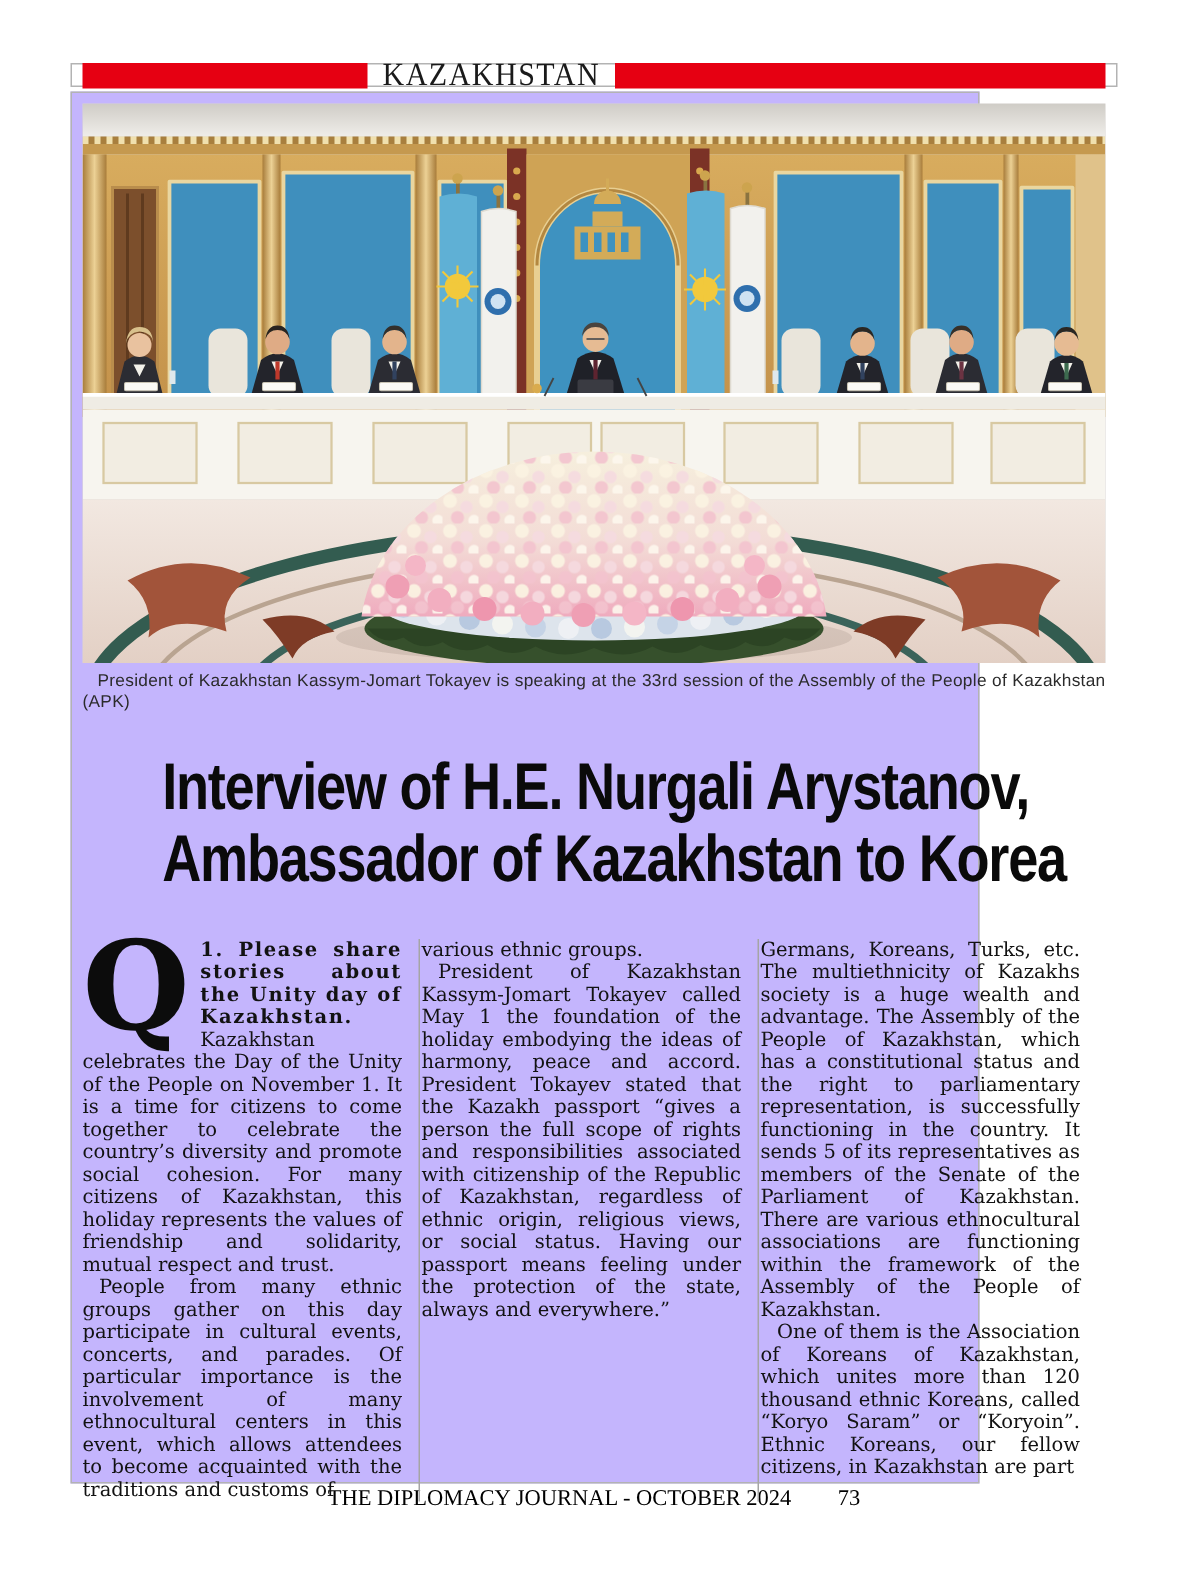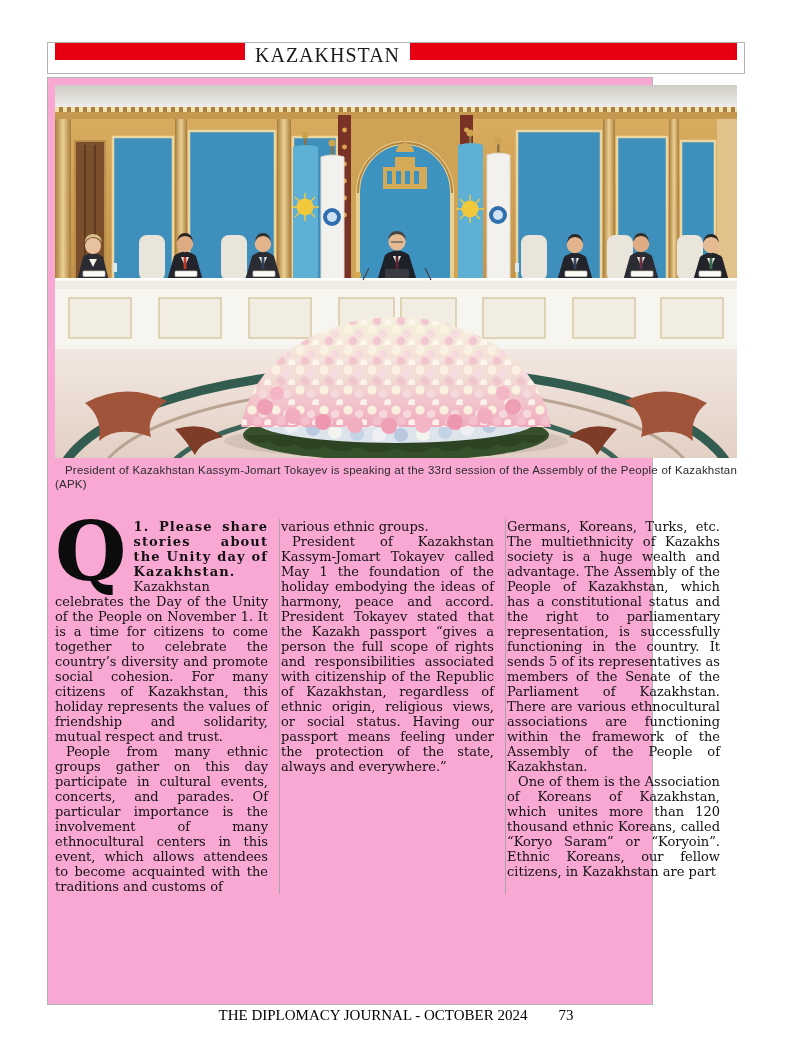--- a/index.html
+++ b/index.html
@@ -11,8 +11,8 @@
 
   
   .header-box{
-    box-sizing:border-box;width:698px;height:32px;border:1px solid #b3b3b3;
-    display:flex;align-items:flex-start;padding:0 7px;background:#fff;
+    box-sizing:border-box;width:698px;height:16px;border:1px solid #b3b3b3;
+    display:flex;align-items:center;padding:0 7px;background:#fff;
   }
   .red-bar{height:17px;background:#e60012;}
   .red-bar.left{width:190px;flex:0 0 auto;}

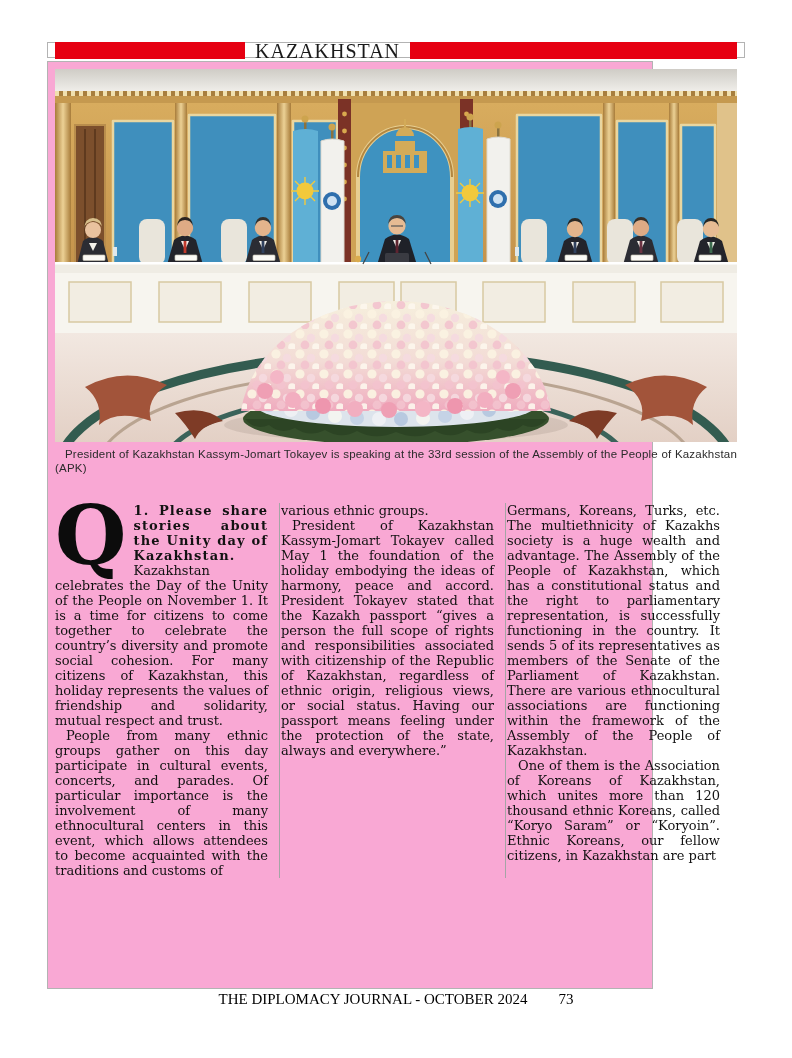--- a/index.html
+++ b/index.html
@@ -25,7 +25,7 @@
   
   .main-box{
     box-sizing:border-box;width:606px;height:928px;border:1px solid #b3b3b3;
-    margin-top:3px;padding:7px 7px 0 7px;background:#f9a8d4;position:relative;
+    margin-top:3px;padding:7px 7px 0 7px;background:#c4b5fd;position:relative;
   }
 
   .photo-wrap{width:682px;height:373px;overflow:hidden;background:#d8d4cf;}

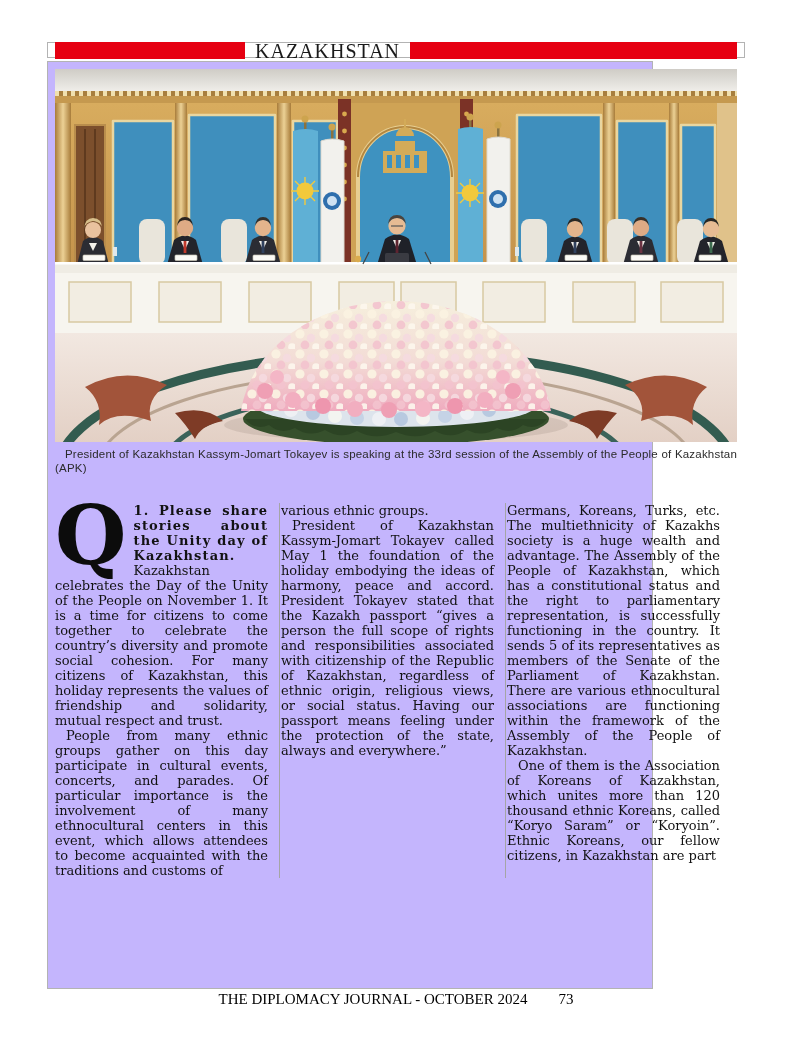--- a/index.html
+++ b/index.html
@@ -368,6 +368,10 @@
 
     <div class="caption">President of Kazakhstan Kassym-Jomart Tokayev is speaking at the 33rd session of the Assembly of the People of Kazakhstan (APK)</div>
 
+    <h1 class="headline">
+      <span class="hl-line">Interview of H.E. Nurgali Arystanov,</span>
+      <span class="hl-line">Ambassador of Kazakhstan to Korea</span>
+    </h1>
 
     <div class="columns">
       <div class="col">

